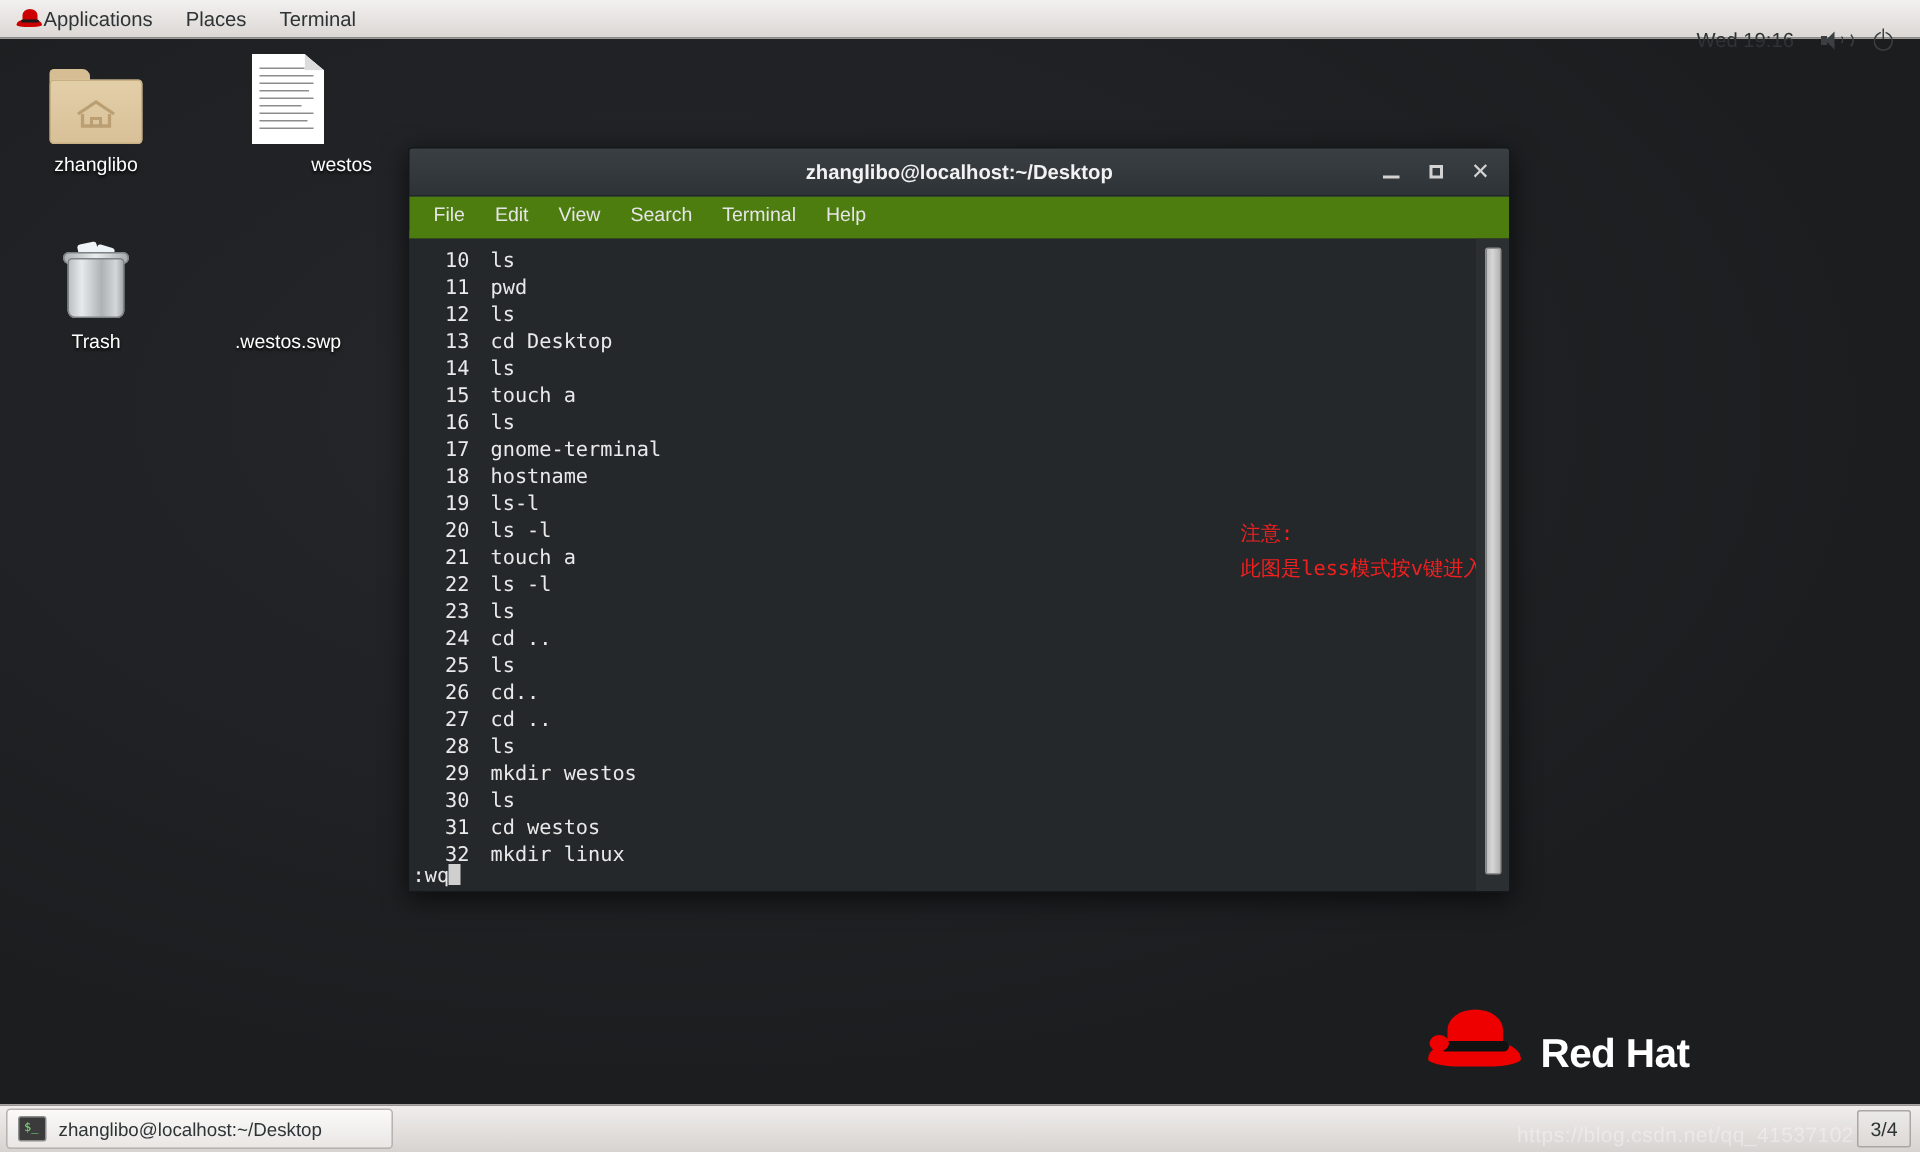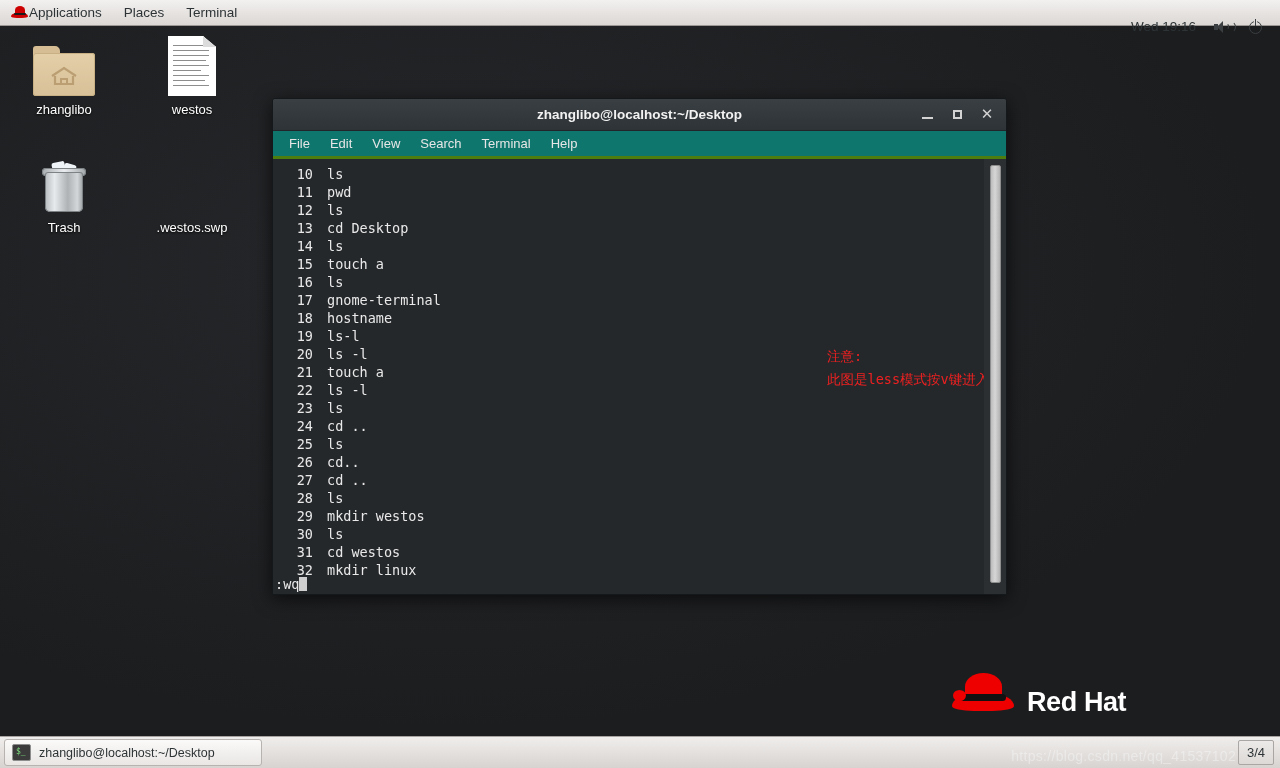--- a/index.html
+++ b/index.html
@@ -304,7 +304,7 @@
   <div class="lbl">zhanglibo</div>
 </div>
 
-<div class="dicon" style="left:136px; top:34px;">
+<div class="dicon" style="left:136px; top:34px;text-align:right;">
   <div class="glyph">
     <div class="doc">
       <div class="fold"></div>

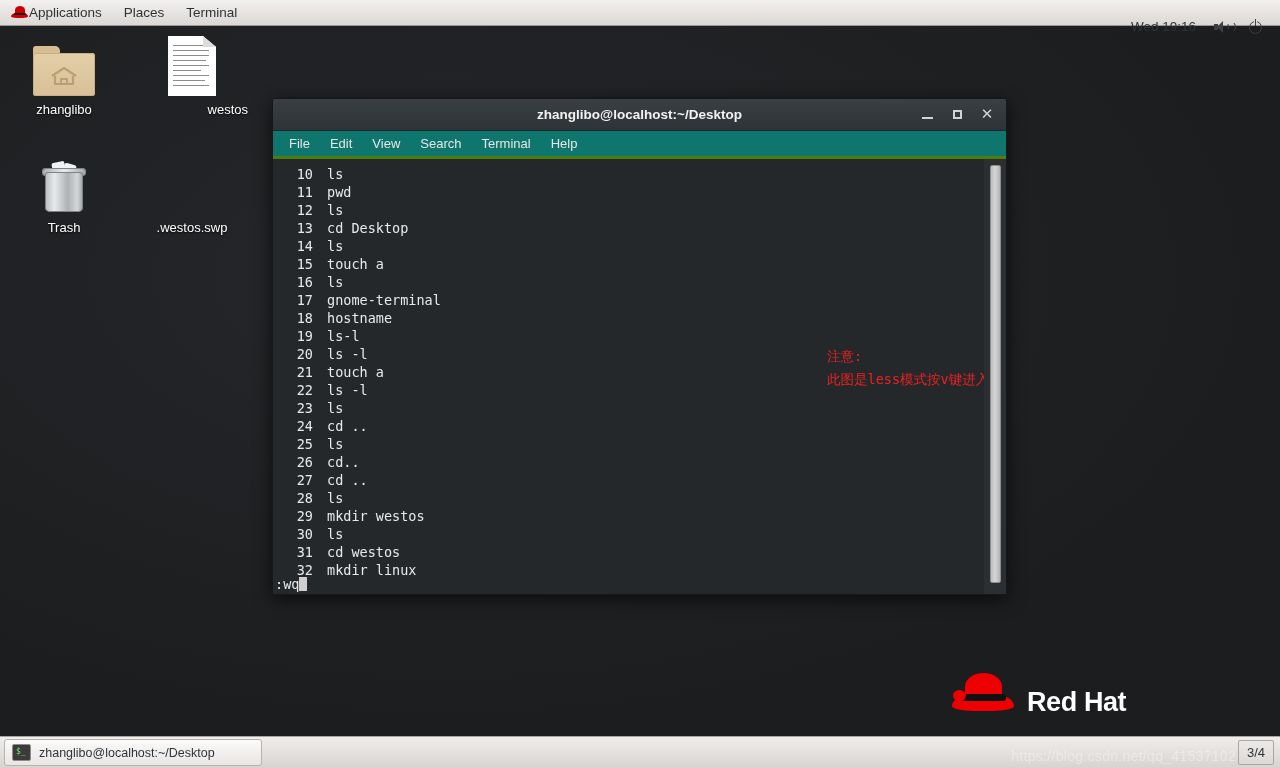--- a/index.html
+++ b/index.html
@@ -150,7 +150,7 @@
   .cls-g { font-size:15px; line-height:1; color:#d3d3d3; font-family:"DejaVu Sans", sans-serif;}
 
   #menu-bar {
-    height:28px; background:#0f766e; border-bottom:3px solid #4d7c0f;
+    height:28px; background:#4d7c0f; border-bottom:5px solid #4d7c0f;
     display:flex; align-items:center; padding-left:6px;
     font-size:13px; color:#e6e6e6;
   }

